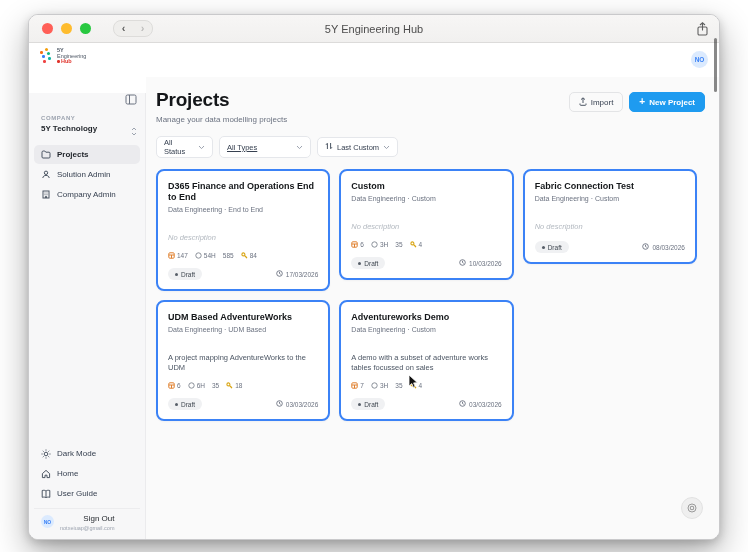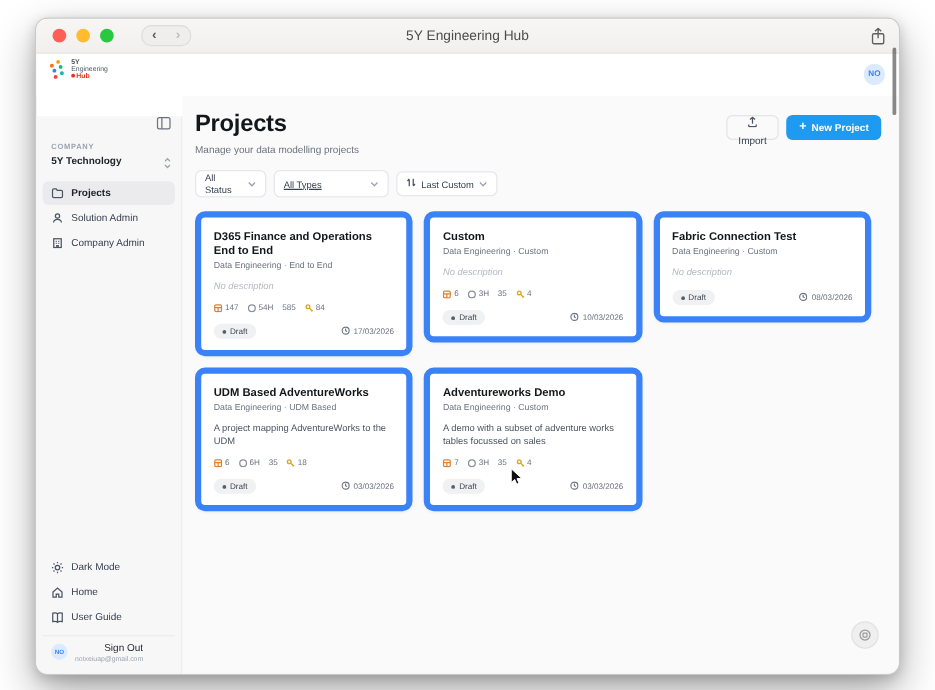--- a/index.html
+++ b/index.html
@@ -79,7 +79,7 @@
   .page-sub { font-size:8px; color:#6b7280; margin-top:4px; }
   .head-actions { position:absolute; right:14px; top:15px; display:flex; gap:6px; }
   .btn { display:flex; align-items:center; gap:4px; height:20px; padding:0 9px; border-radius:5px; font-size:8px; cursor:pointer; }
-  .btn-import { background:#fafafa; border:1px solid #e3e4e6; color:#374151;flex-direction:column; }
+  .btn-import { background:#fafafa; border:1px solid #e3e4e6; color:#374151; }
   .btn-primary { background:#1e9bf0; color:#fff; font-weight:bold; border:1px solid #1e9bf0; }
   .btn-primary .plus { font-size:10px; font-weight:bold; line-height:1; }
 

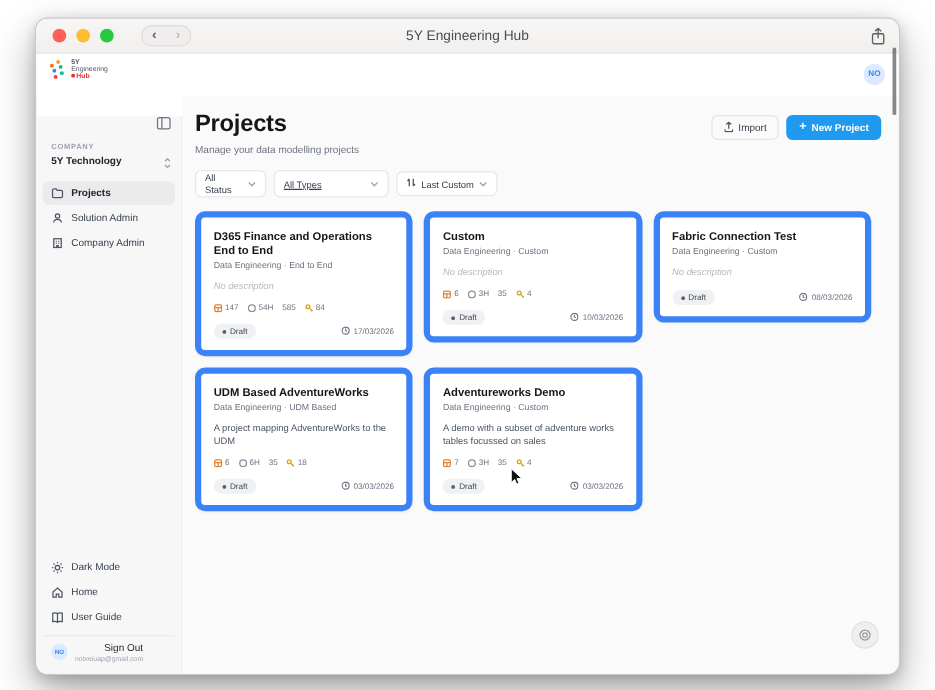--- a/index.html
+++ b/index.html
@@ -95,7 +95,7 @@
 
   .cards { display:grid; grid-template-columns:repeat(3,1fr); gap:9px; align-items:start; margin:11px 22px 0 10px; }
   .card {
-    background:#fff; border:5px solid #3b82f6; border-radius:8px; padding:10px 10px 9px 10px;
+    background:#fff; border:2px solid #3b82f6; border-radius:8px; padding:10px 10px 9px 10px;
     box-shadow:0 1px 2px rgba(16,24,40,.04); display:flex; flex-direction:column; cursor:pointer;
   }
   .card-title { font-size:9px; font-weight:bold; color:#14171a; line-height:11px; }

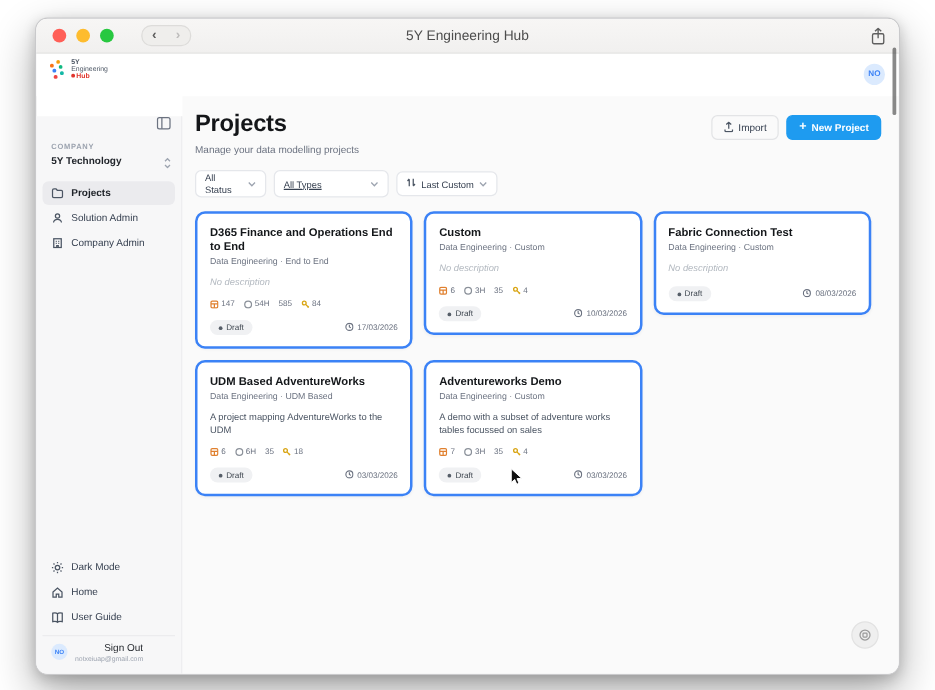--- a/index.html
+++ b/index.html
@@ -100,7 +100,7 @@
   }
   .card-title { font-size:9px; font-weight:bold; color:#14171a; line-height:11px; }
   .card-meta { font-size:7px; color:#6b7280; margin-top:3px; }
-  .card-desc { font-size:7.5px; color:#4b5563; margin-top:8px; line-height:10px; min-height:10px; }
+  .card-desc { font-size:7.5px; color:#4b5563; margin-top:20px; line-height:10px; min-height:10px; }
   .card-desc.muted { color:#b3b9c0; font-style:italic; }
   .stats { display:flex; align-items:center; gap:7px; margin-top:9px; }
   .stat { display:flex; align-items:center; gap:2px; font-size:6.5px; color:#6b7280; }

